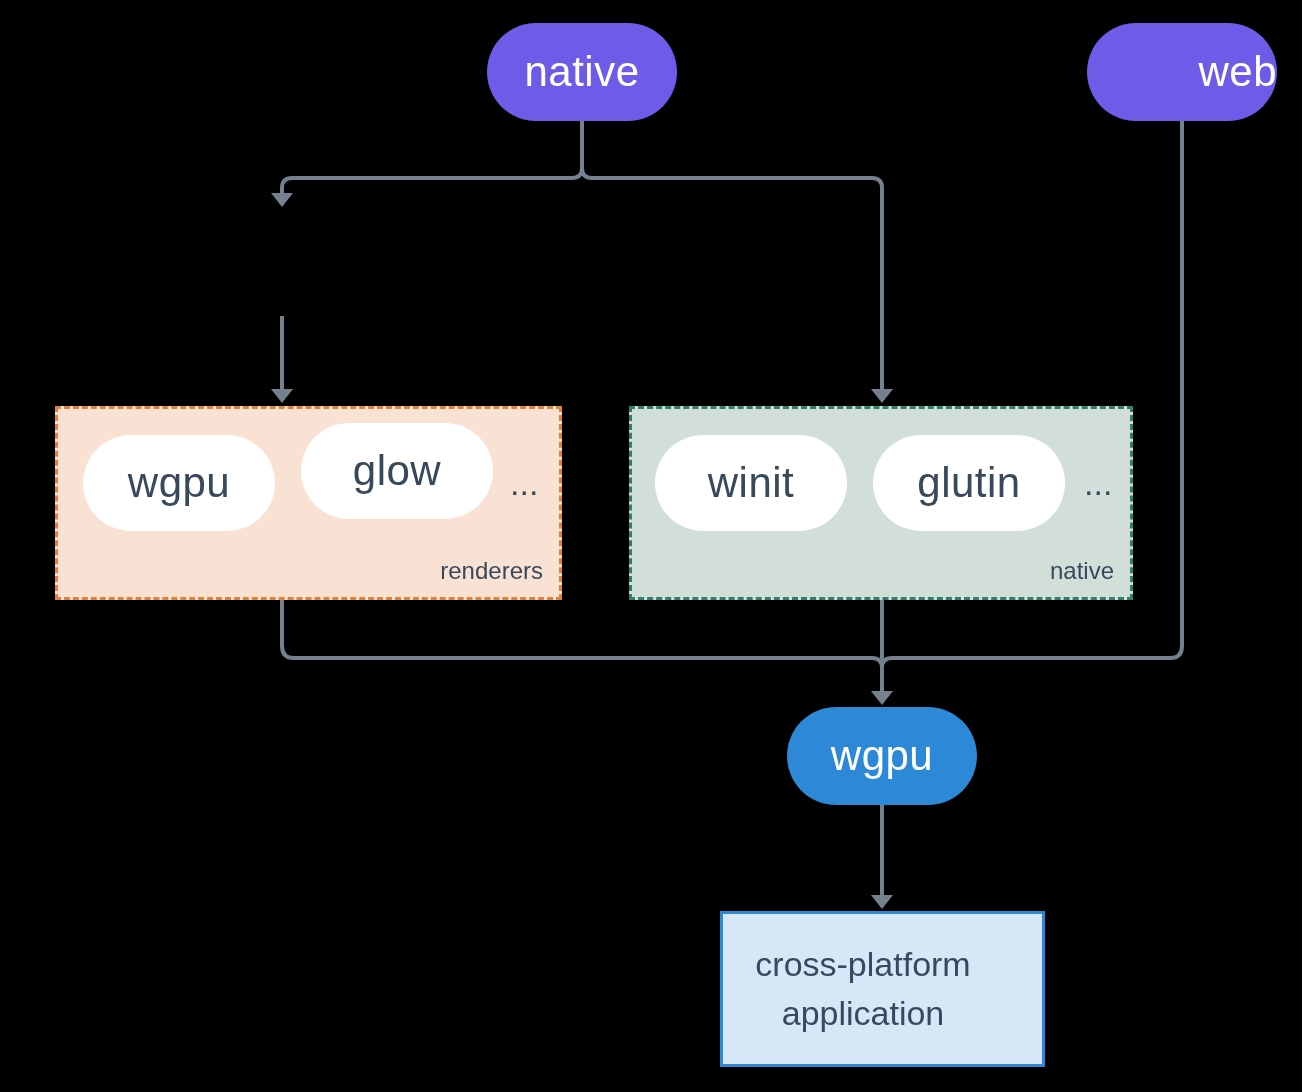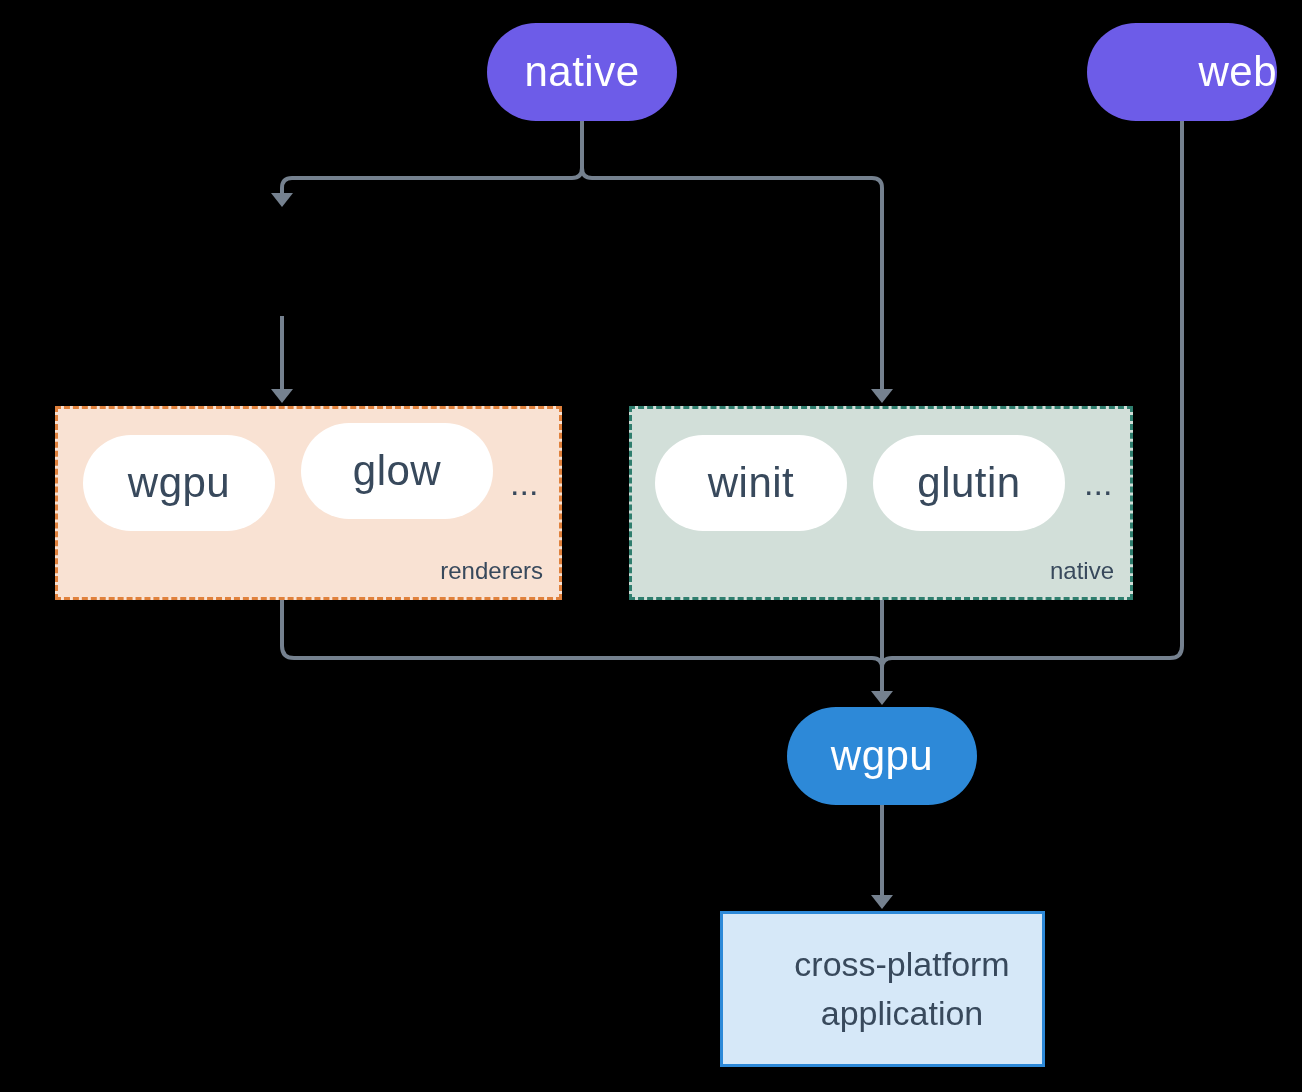--- a/index.html
+++ b/index.html
@@ -66,7 +66,7 @@
     left:720px;top:911px;width:325px;height:156px;
     background:var(--app-bg);
     border:3px solid var(--app-border);
-    display:flex;align-items:center;justify-content:flex-end;text-align:center;
+    display:flex;align-items:center;justify-content:flex-start;text-align:center;
   }
   .app-box span{
     font-size:34px;line-height:1.45;color:var(--text-dark);

